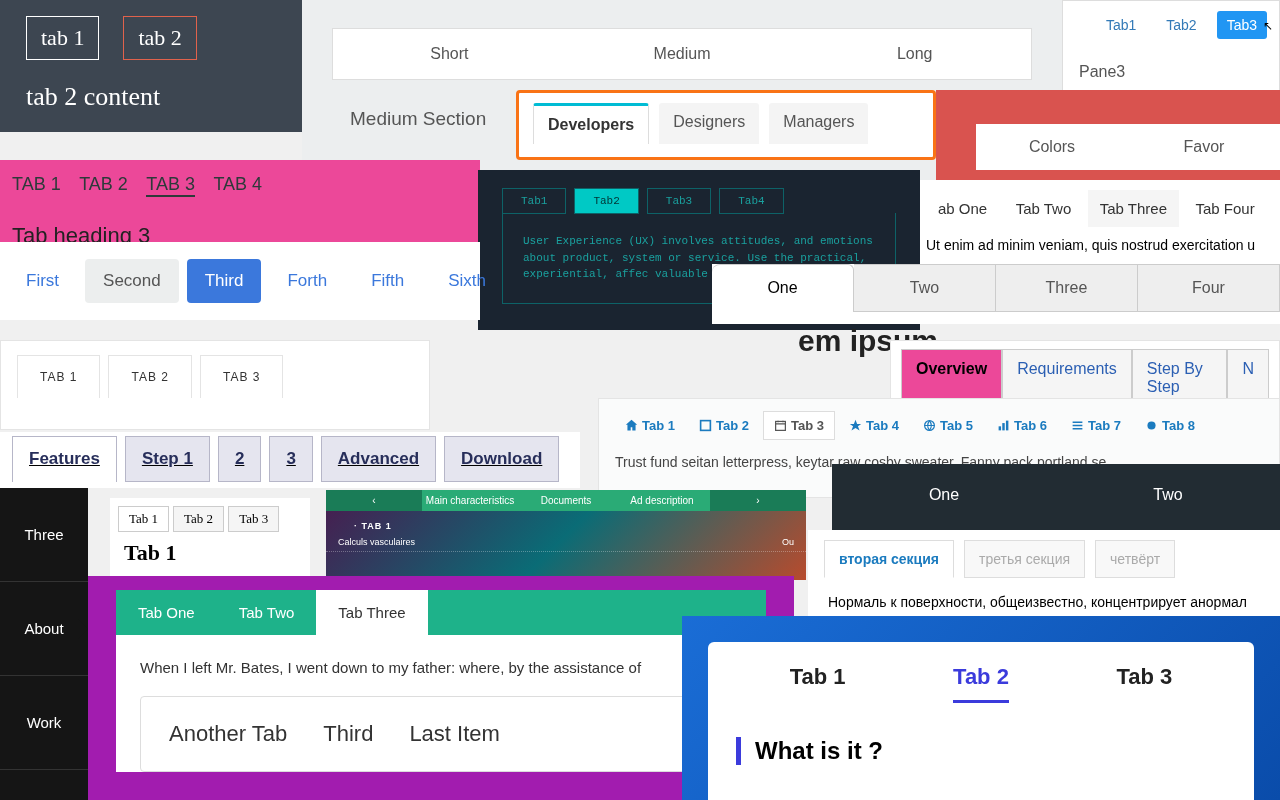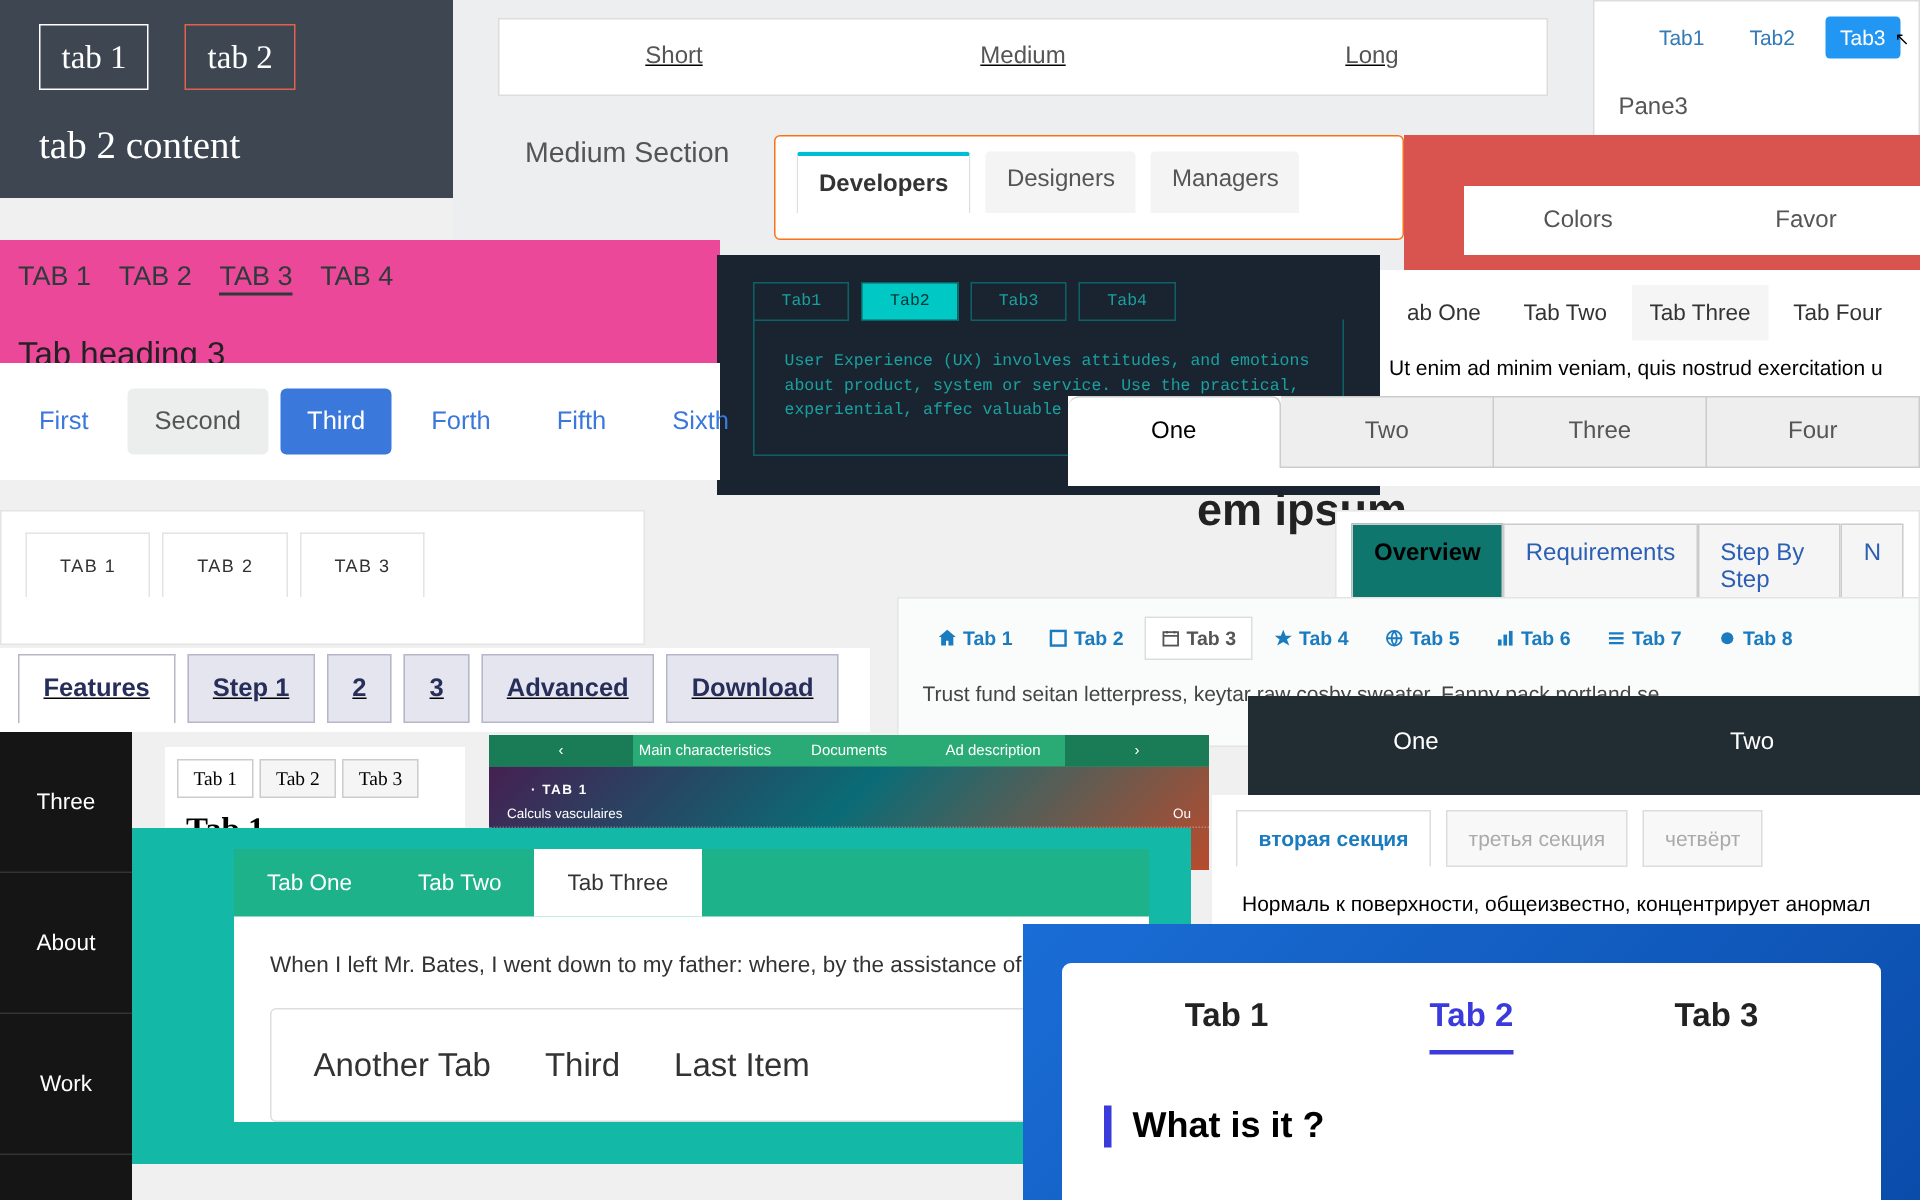--- a/index.html
+++ b/index.html
@@ -14,7 +14,7 @@
 
   
   .B { left:302px; top:0; width:760px; height:180px; background:#eceeef; }
-  .B .bar { display:flex; background:#fff; border:1px solid #ddd; margin:12px 30px 0;text-decoration:underline; }
+  .B .bar { display:flex; background:#fff; border:1px solid #ddd; margin:28px 30px 0; }
   .B .bar span { flex:1; text-align:center; padding:16px; color:#555; font-size:16px; }
   .B .title { margin:28px 0 0 48px; font-size:19px; color:#555; }
 

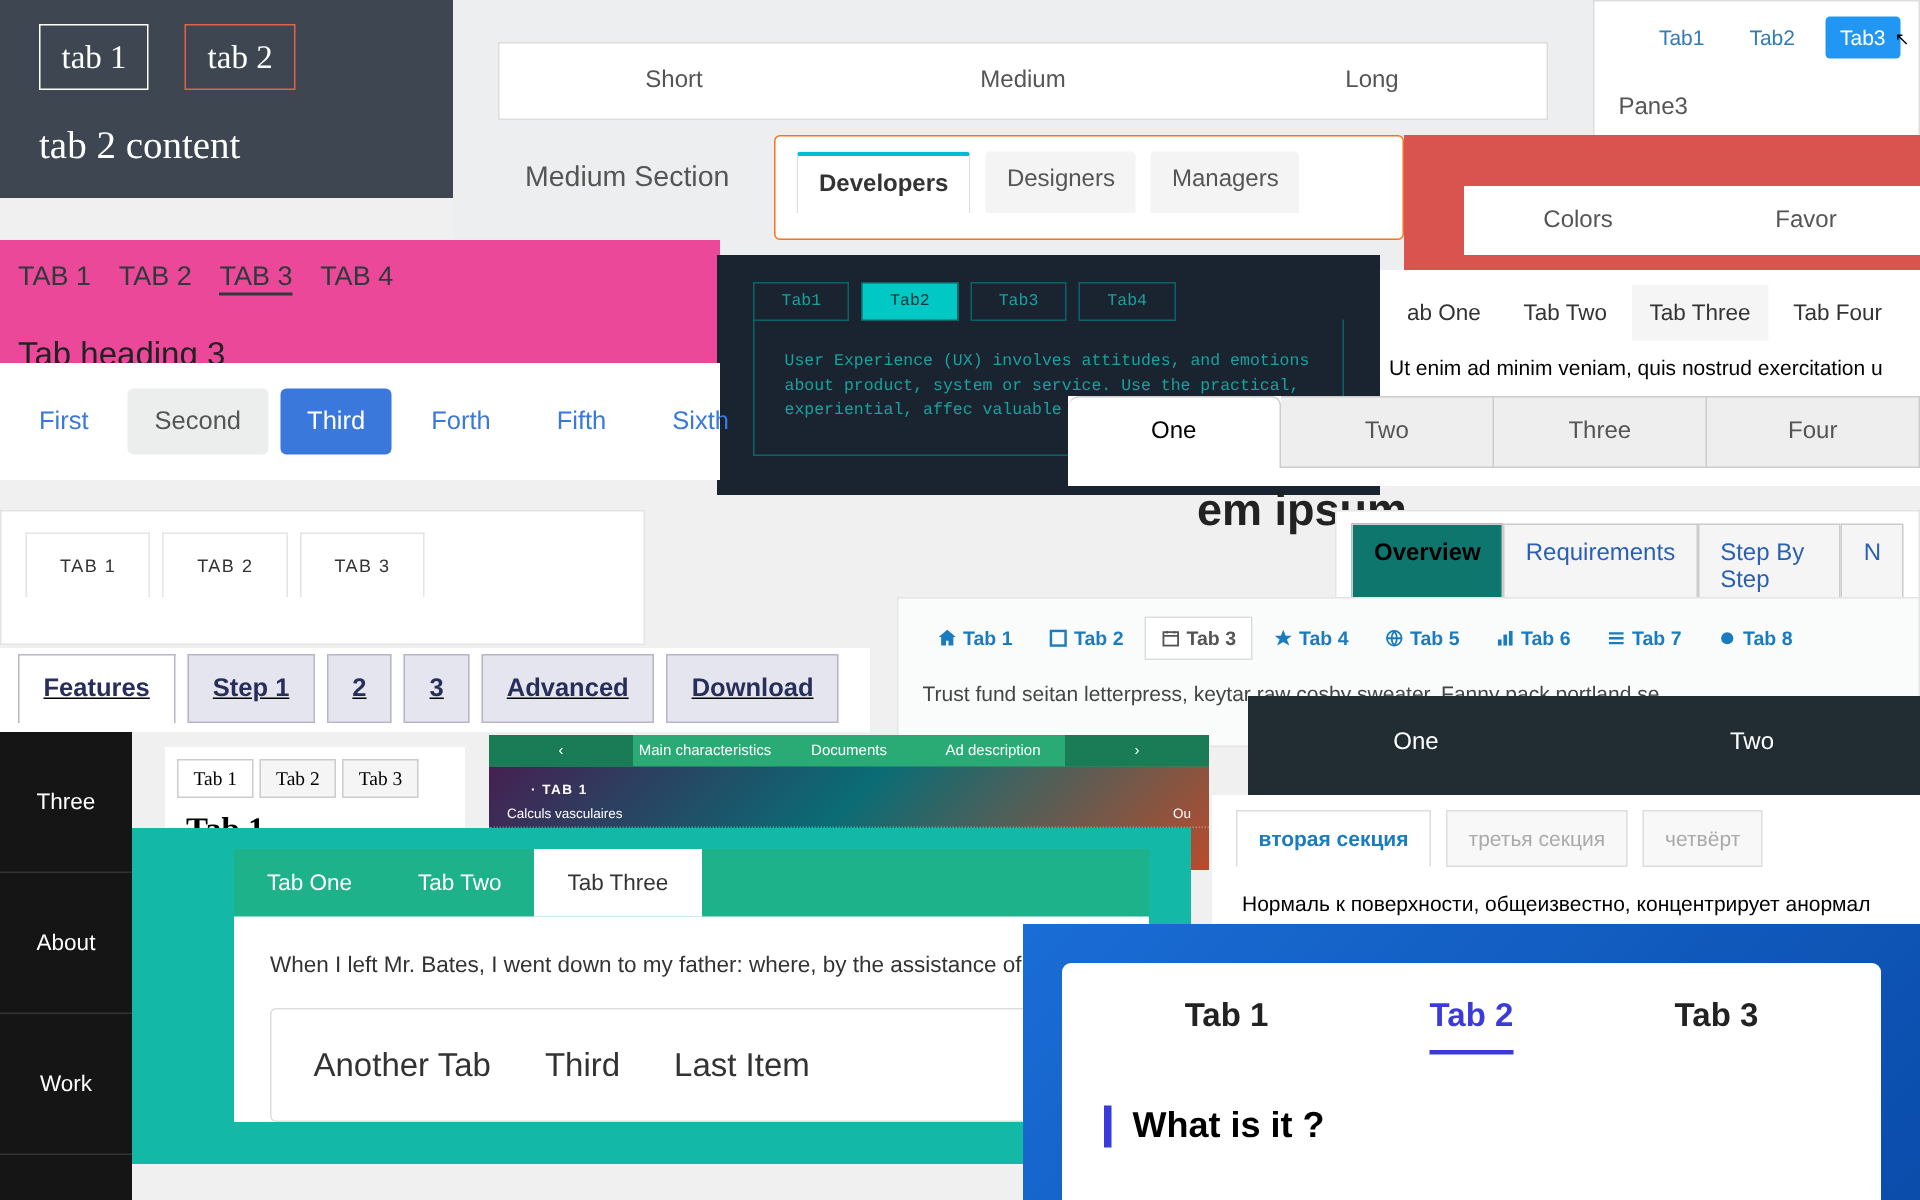--- a/index.html
+++ b/index.html
@@ -27,7 +27,7 @@
   .C .pane { padding:24px 16px; color:#555; }
 
   
-  .D { left:516px; top:90px; width:420px; height:70px; background:#fff; border:1px solid #f97316; border-radius:4px; }
+  .D { left:516px; top:90px; width:420px; height:70px; background:#fff; border:3px solid #f97316; border-radius:4px; }
   .D .row { display:flex; gap:10px; padding:10px 14px; }
   .D .t { padding:10px 14px; background:#f4f4f4; color:#555; border-radius:3px 3px 0 0; }
   .D .t.on { background:#fff; border-top:3px solid #00bcd4; border-left:1px solid #ddd; border-right:1px solid #ddd; font-weight:bold; color:#333; }

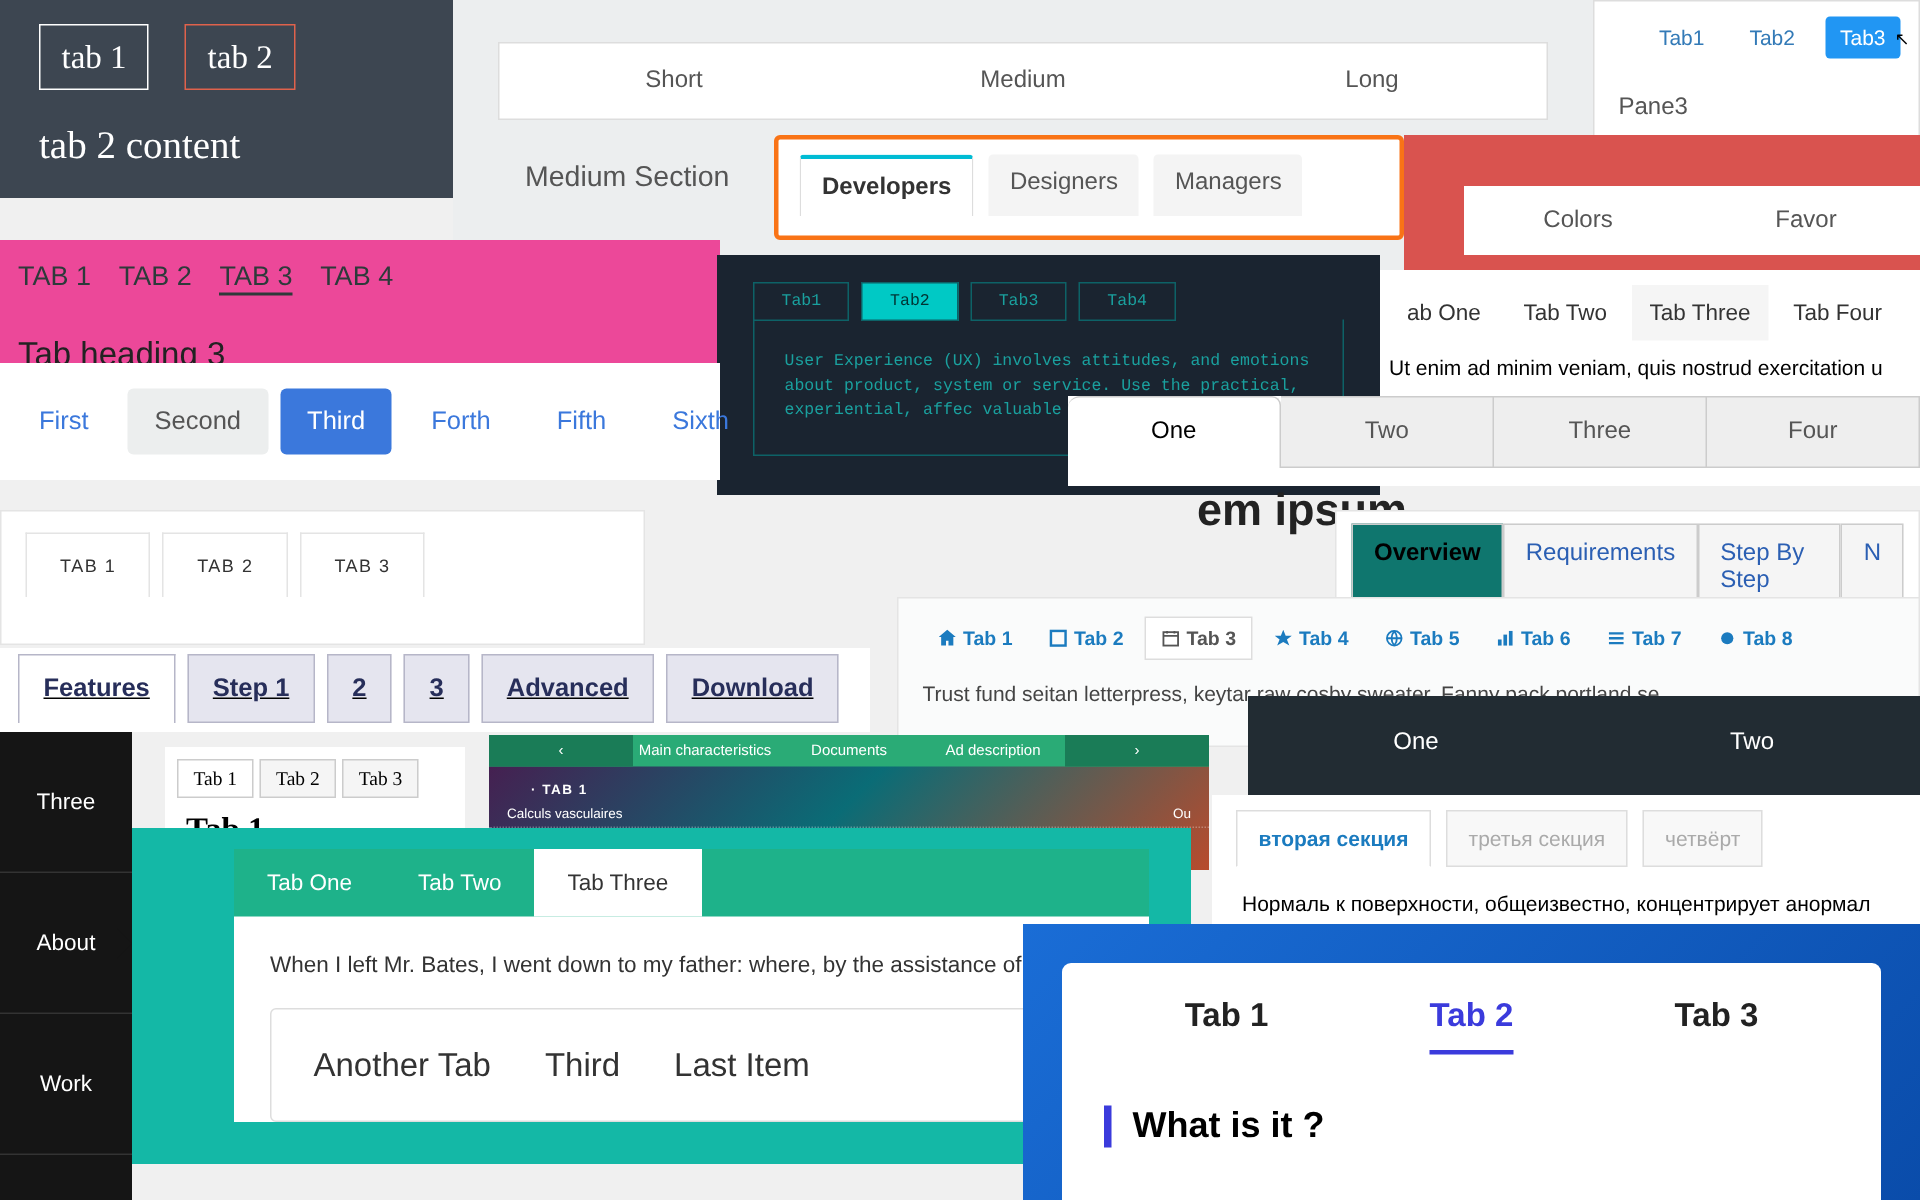--- a/index.html
+++ b/index.html
@@ -77,7 +77,7 @@
   .L { left:890px; top:340px; width:390px; height:60px; background:#fff; border:1px solid #e4e4e4; }
   .L .tabs { display:flex; padding:8px 10px 0; }
   .L .tabs span { border:1px solid #ccc; padding:10px 14px; font-size:16px; color:#2b5fb3; background:#f5f5f5; }
-  .L .tabs .on { background:#0f766e; color:#000; font-weight:bold; }
+  .L .tabs .on { background:#ec4899; color:#000; font-weight:bold; }
 
   
   .M { left:798px; top:324px; font-size:30px; font-weight:bold; color:#222; }

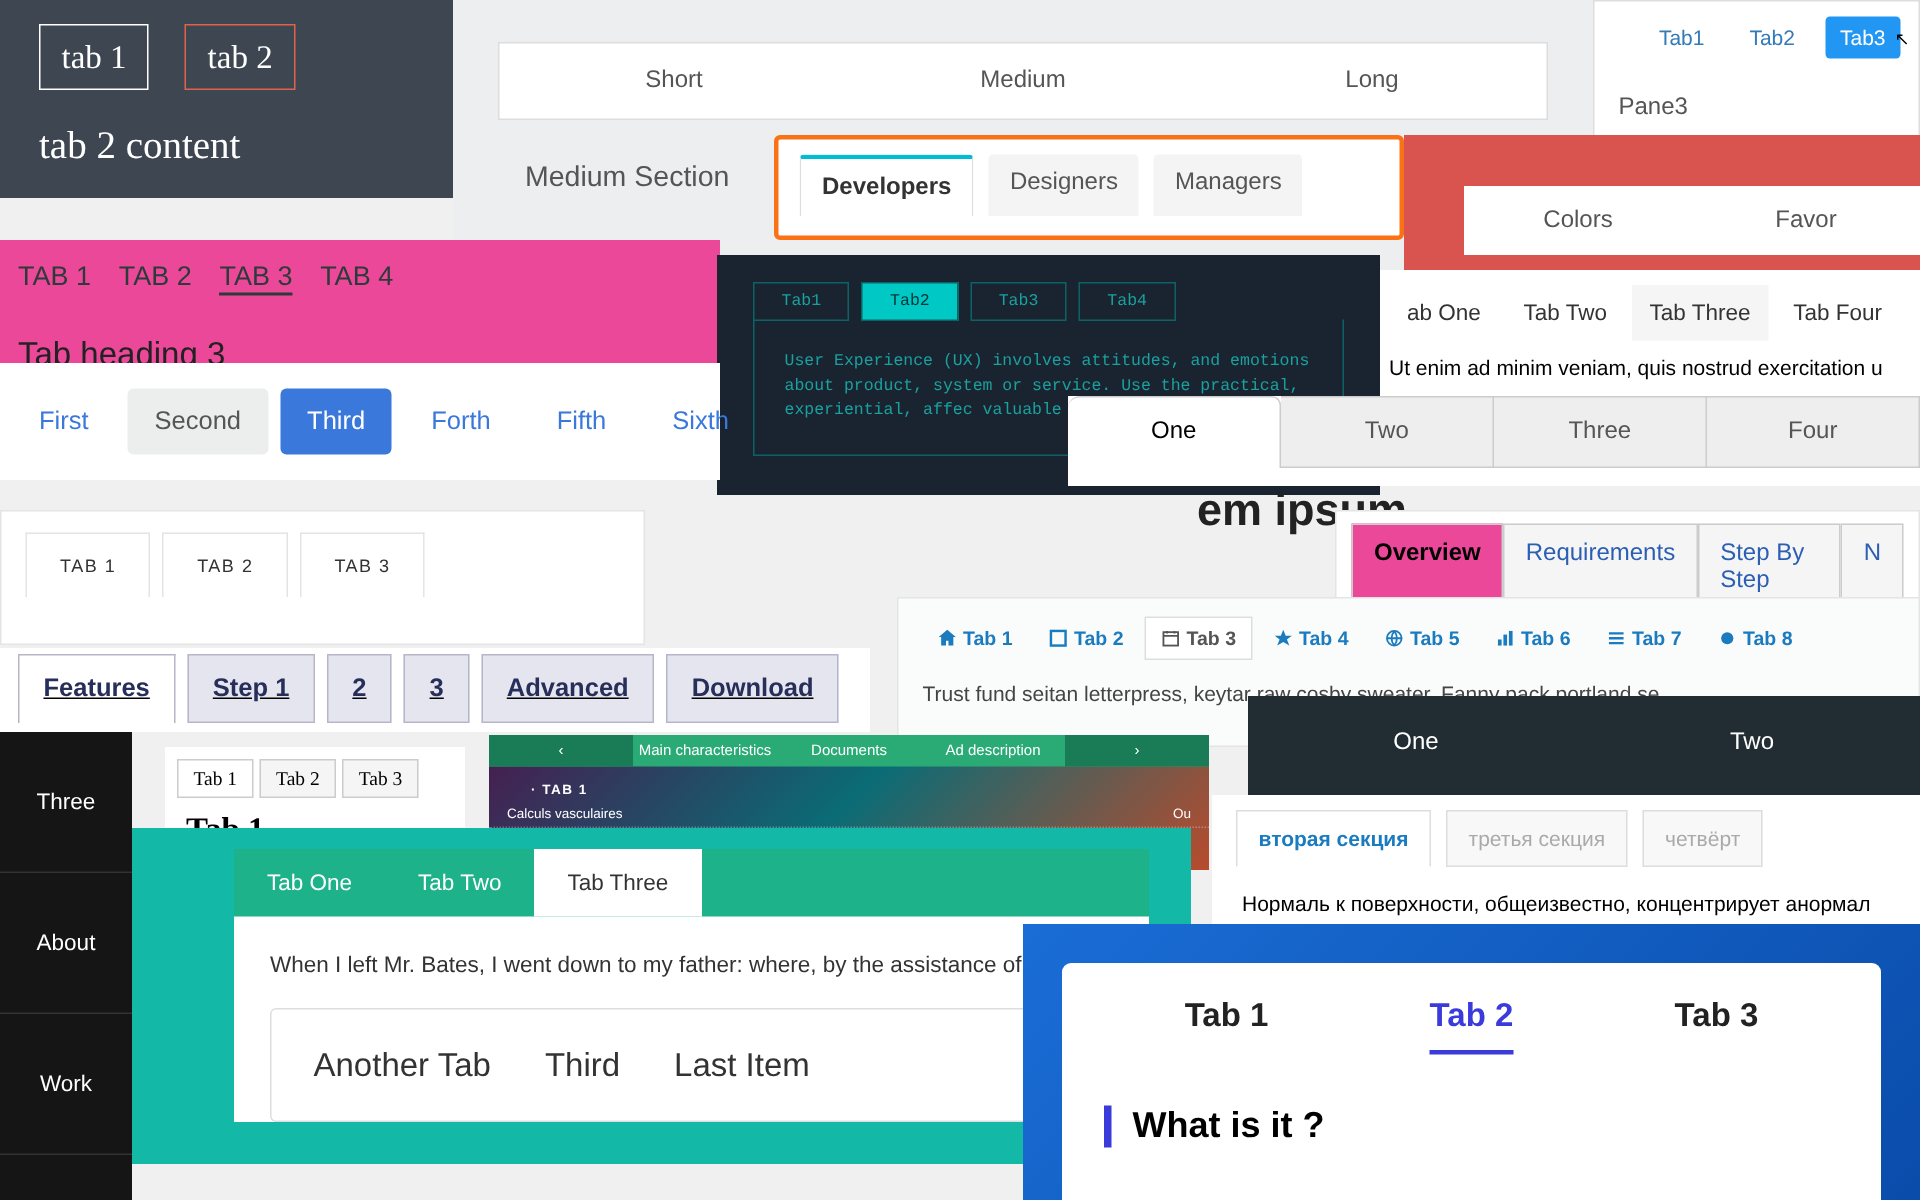--- a/index.html
+++ b/index.html
@@ -128,7 +128,7 @@
   .T .item.on::after { content:""; position:absolute; right:-10px; top:50%; transform:translateY(-50%); border:10px solid transparent; border-left-color:#151515; }
 
   
-  .U { left:88px; top:552px; width:706px; height:224px; background:#14b8a6;padding-left:40px; }
+  .U { left:88px; top:576px; width:706px; height:224px; background:#a21caf; }
   .U .inner { background:#fff; margin:14px 28px; }
   .U .tabs { display:flex; background:#1eb28a; }
   .U .tabs span { padding:14px 22px; color:#fff; font-size:15px; }

